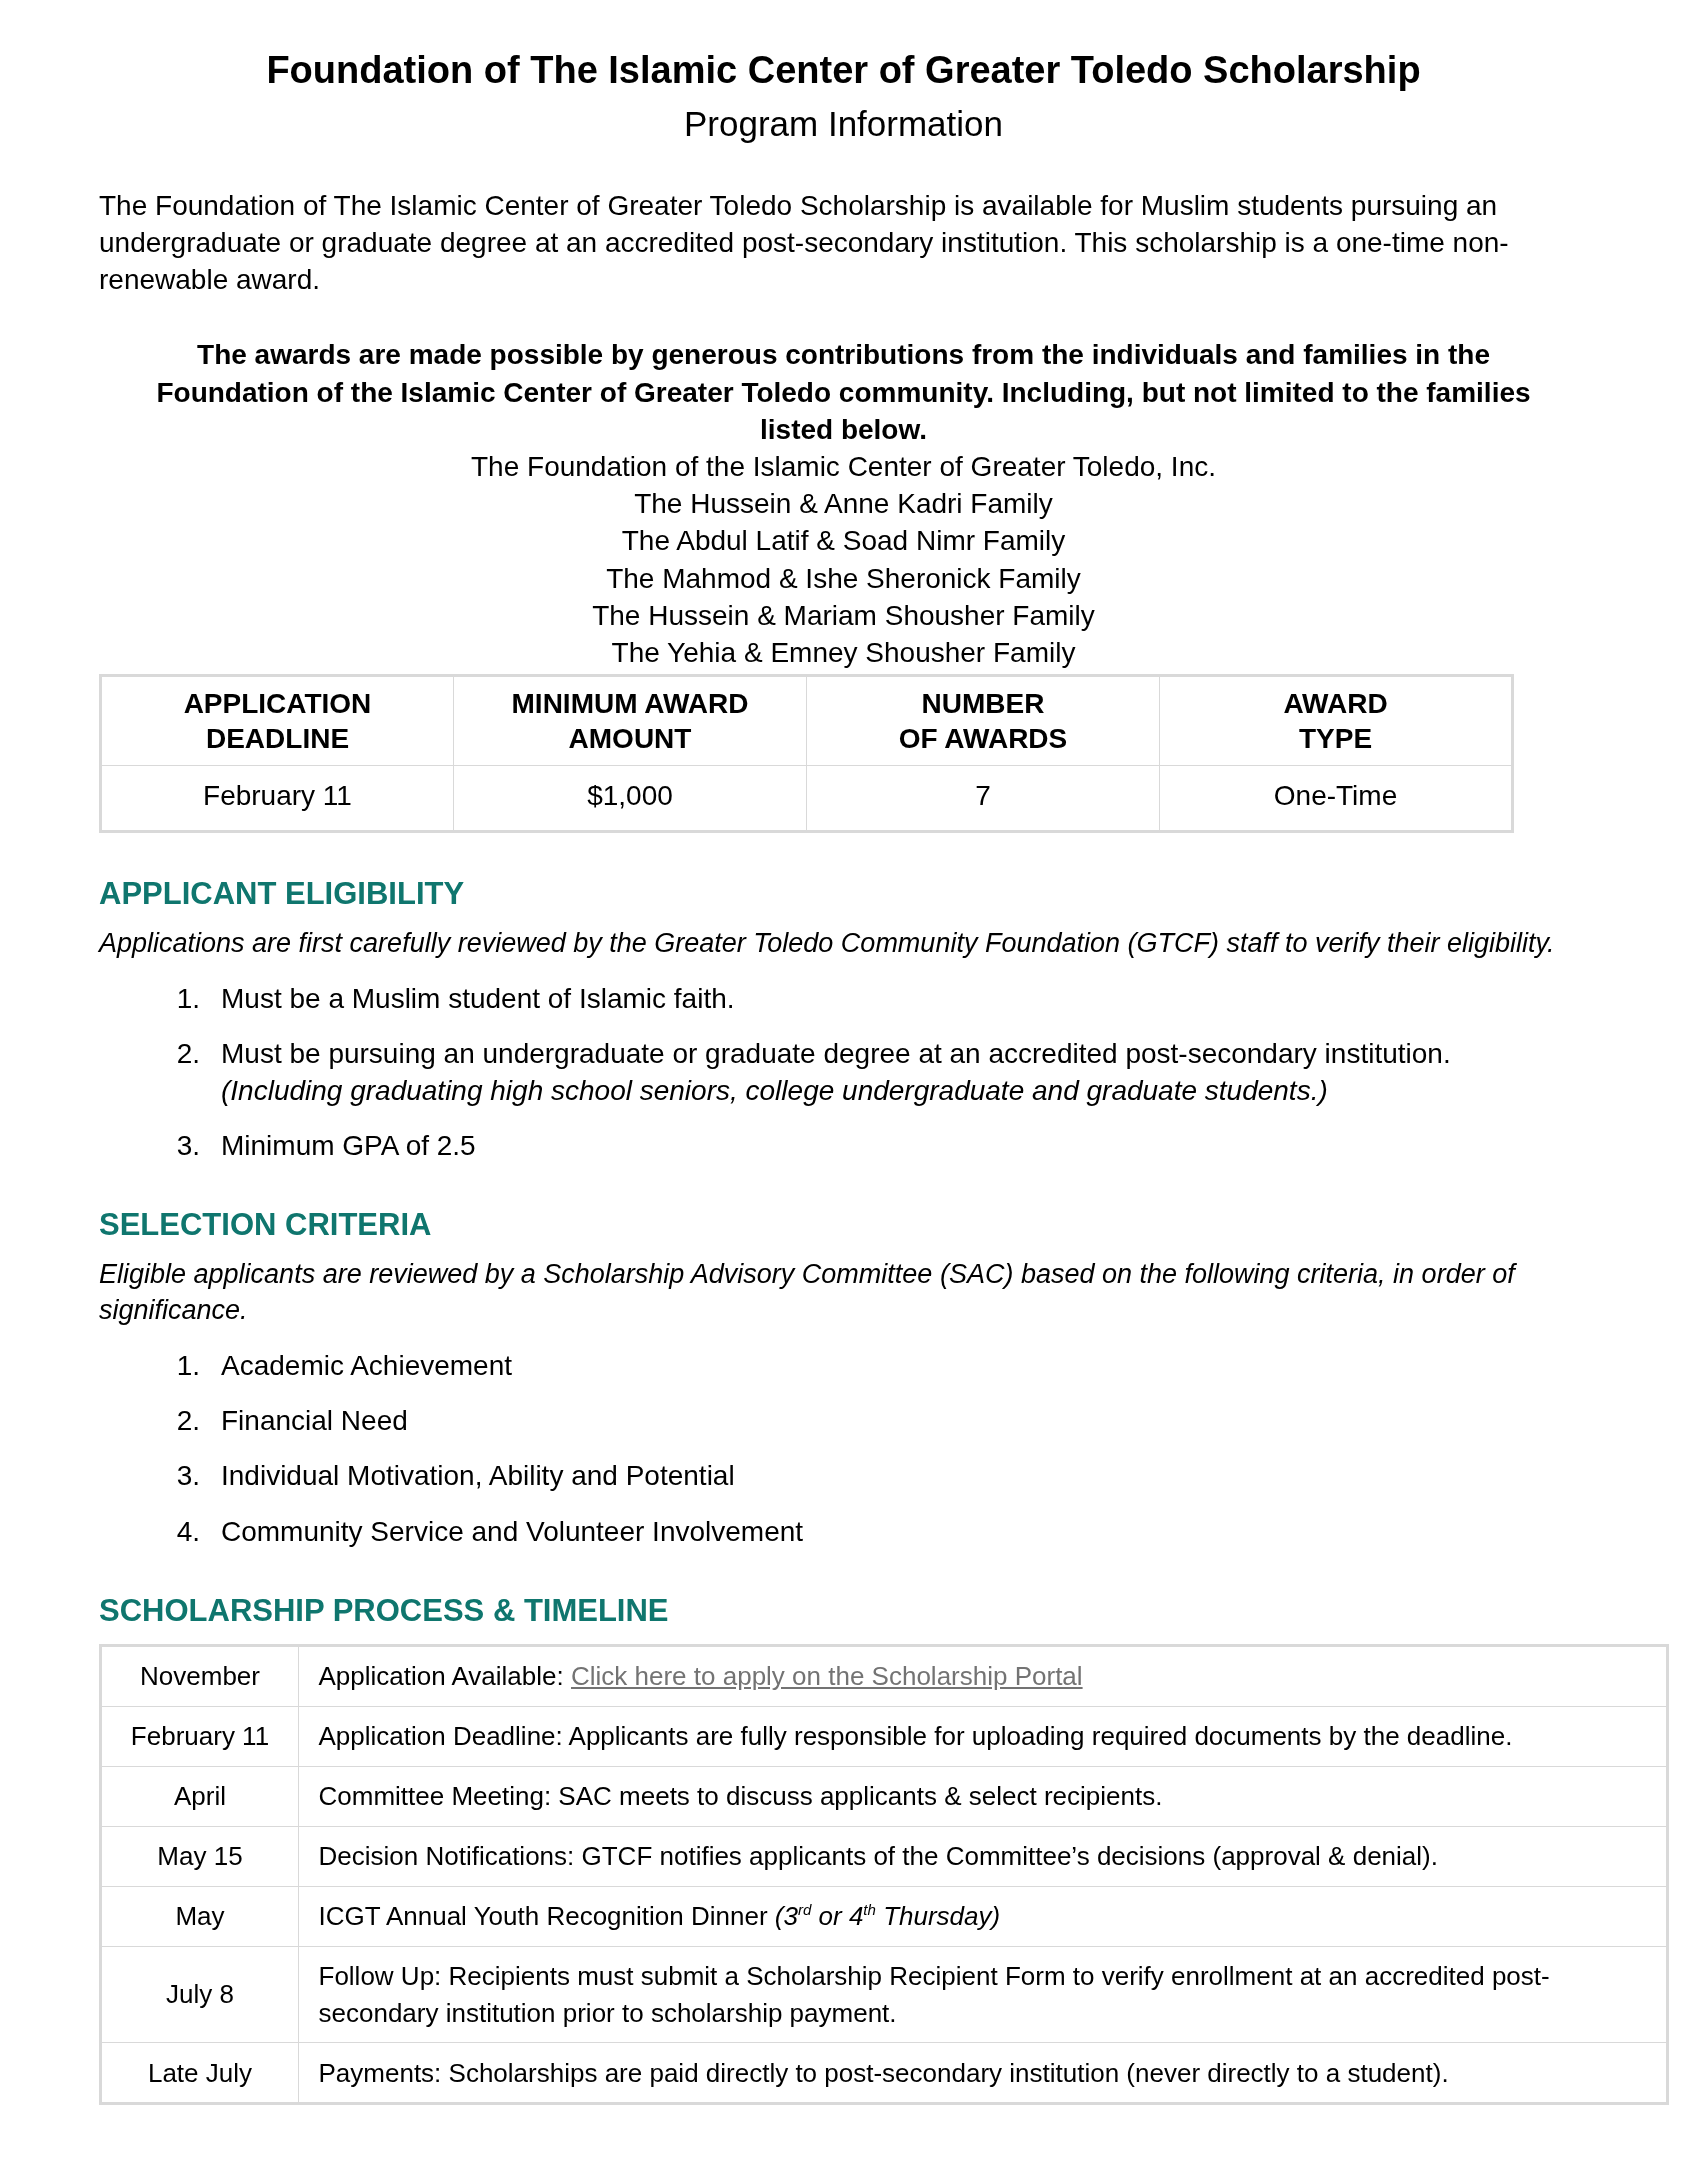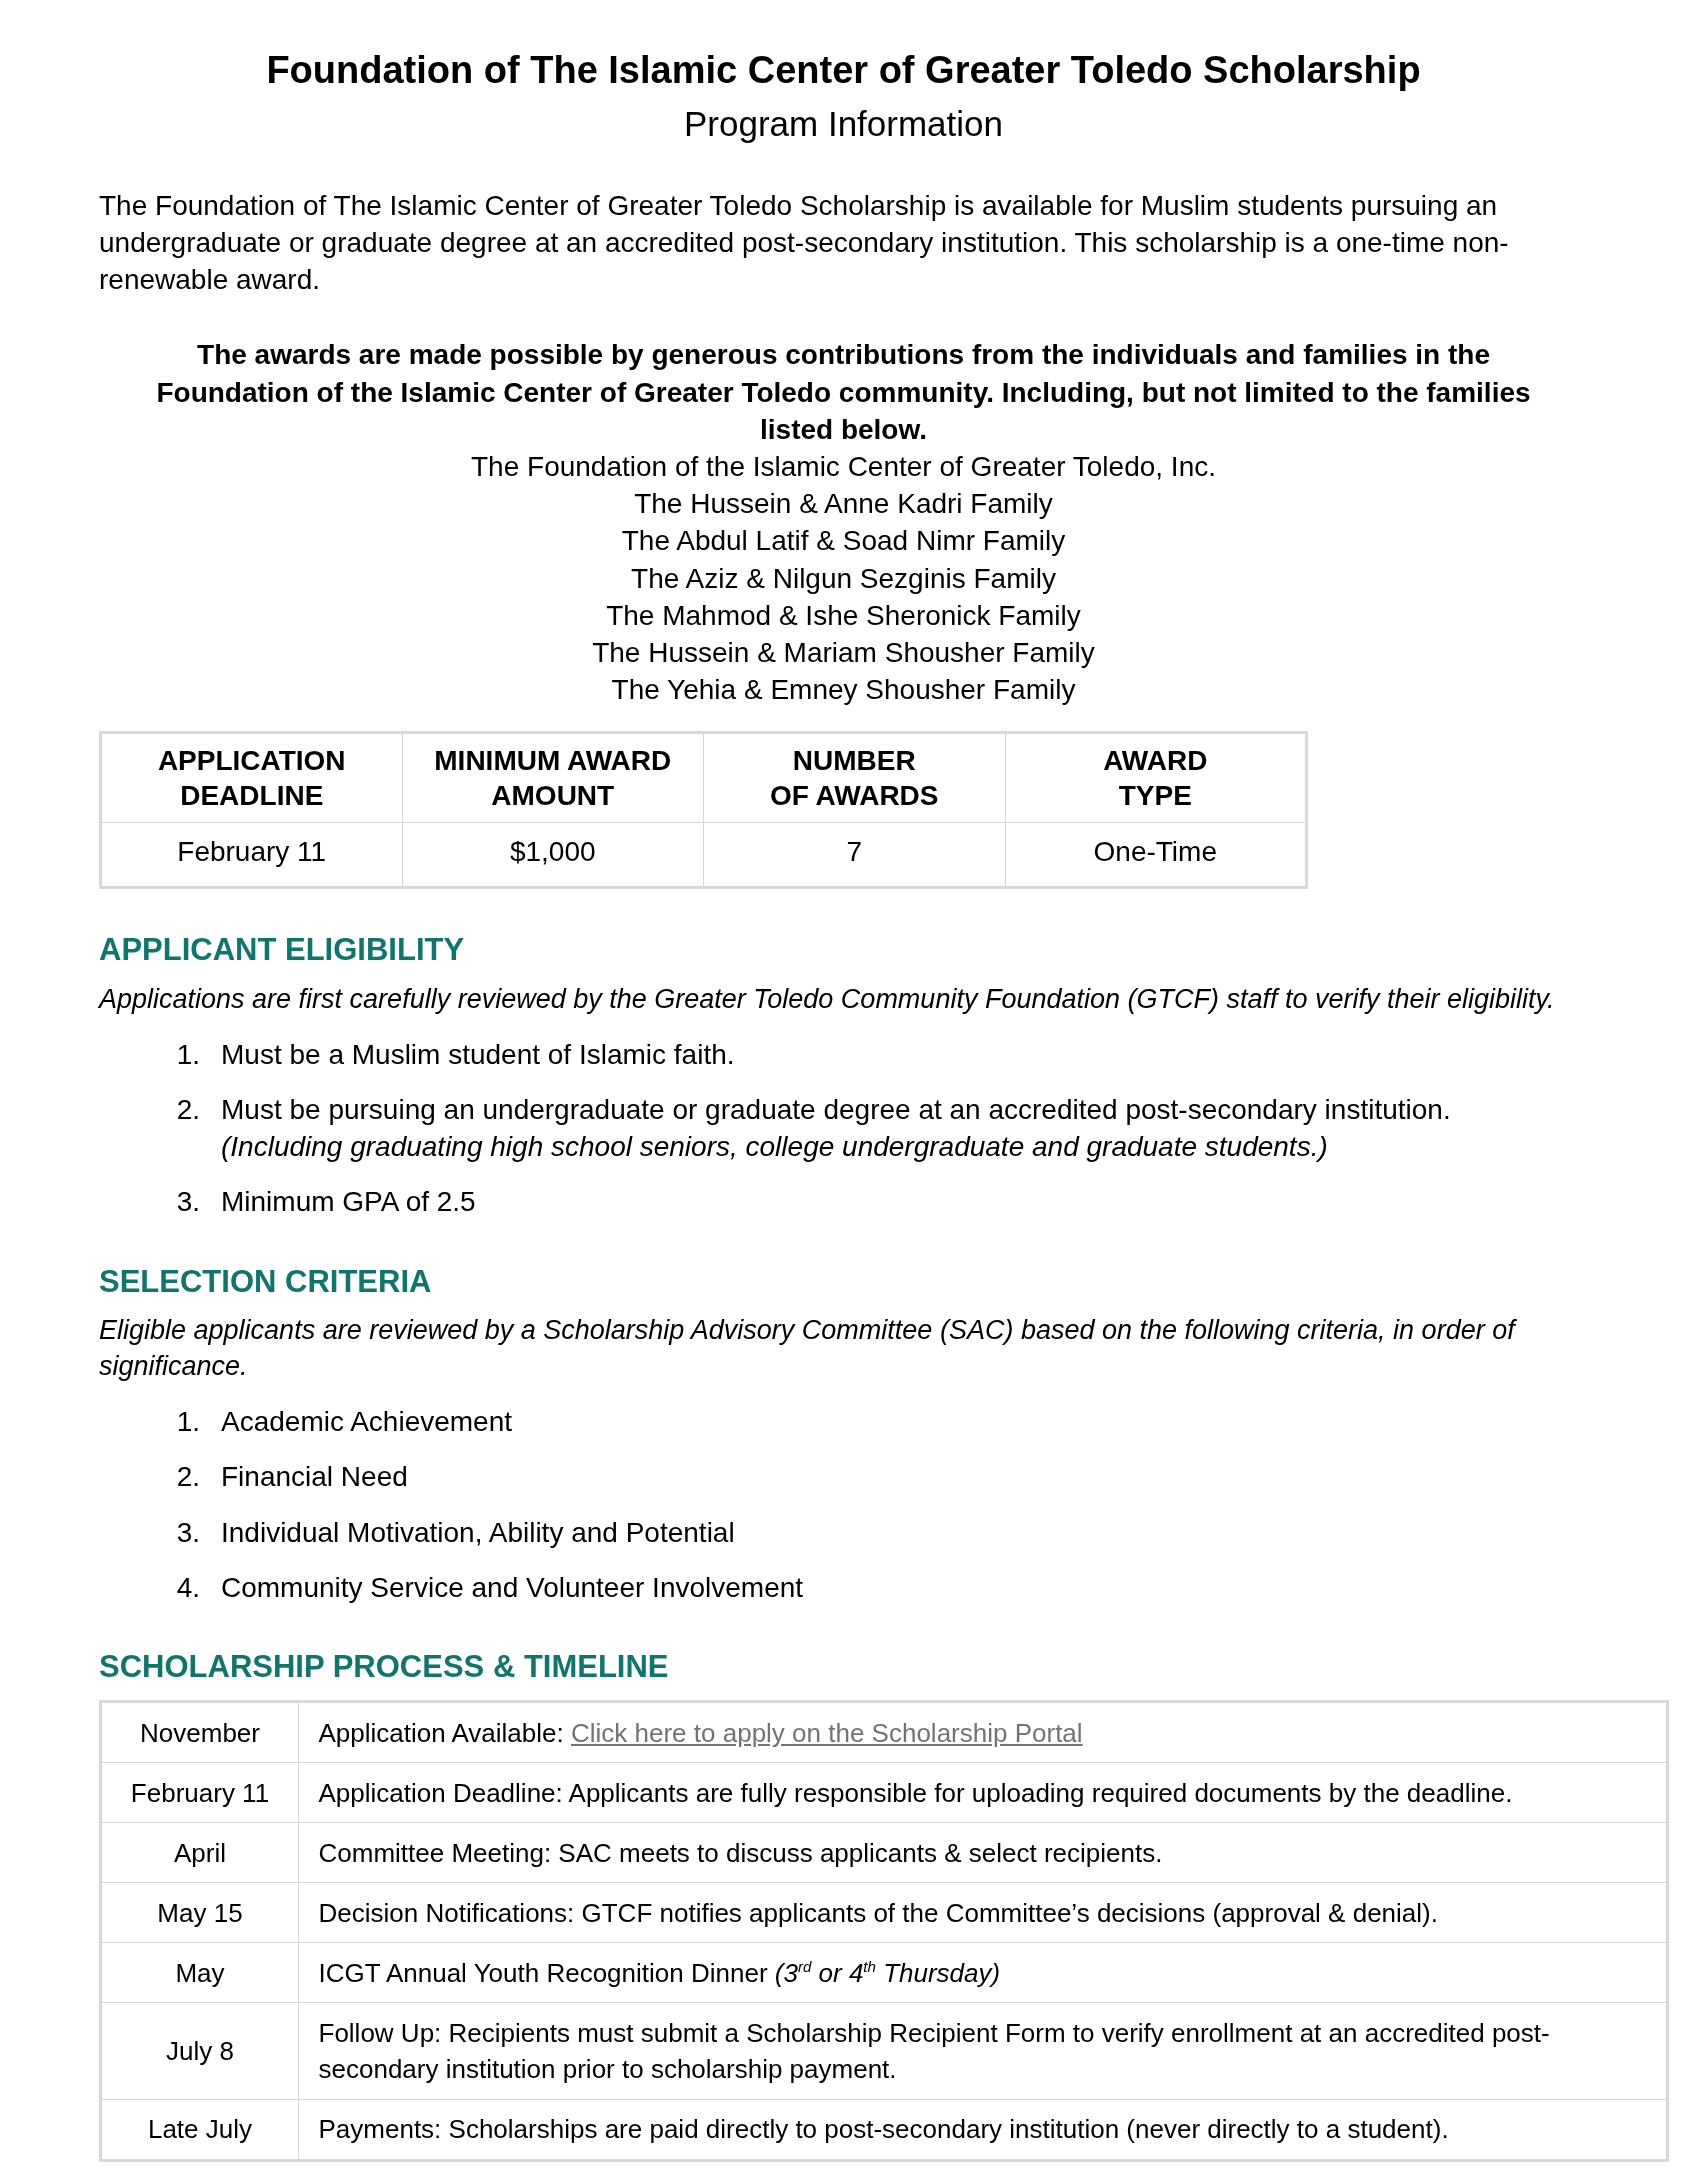--- a/index.html
+++ b/index.html
@@ -57,7 +57,6 @@
     <div class="family-line">The Foundation of the Islamic Center of Greater Toledo, Inc.</div>
     <div class="family-line">The Hussein &amp; Anne Kadri Family</div>
     <div class="family-line">The Abdul Latif &amp; Soad Nimr Family</div>
-    <div class="family-line">The Aziz &amp; Nilgun Sezginis Family</div>
     <div class="family-line">The Mahmod &amp; Ishe Sheronick Family</div>
     <div class="family-line">The Hussein &amp; Mariam Shousher Family</div>
     <div class="family-line">The Yehia &amp; Emney Shousher Family</div>

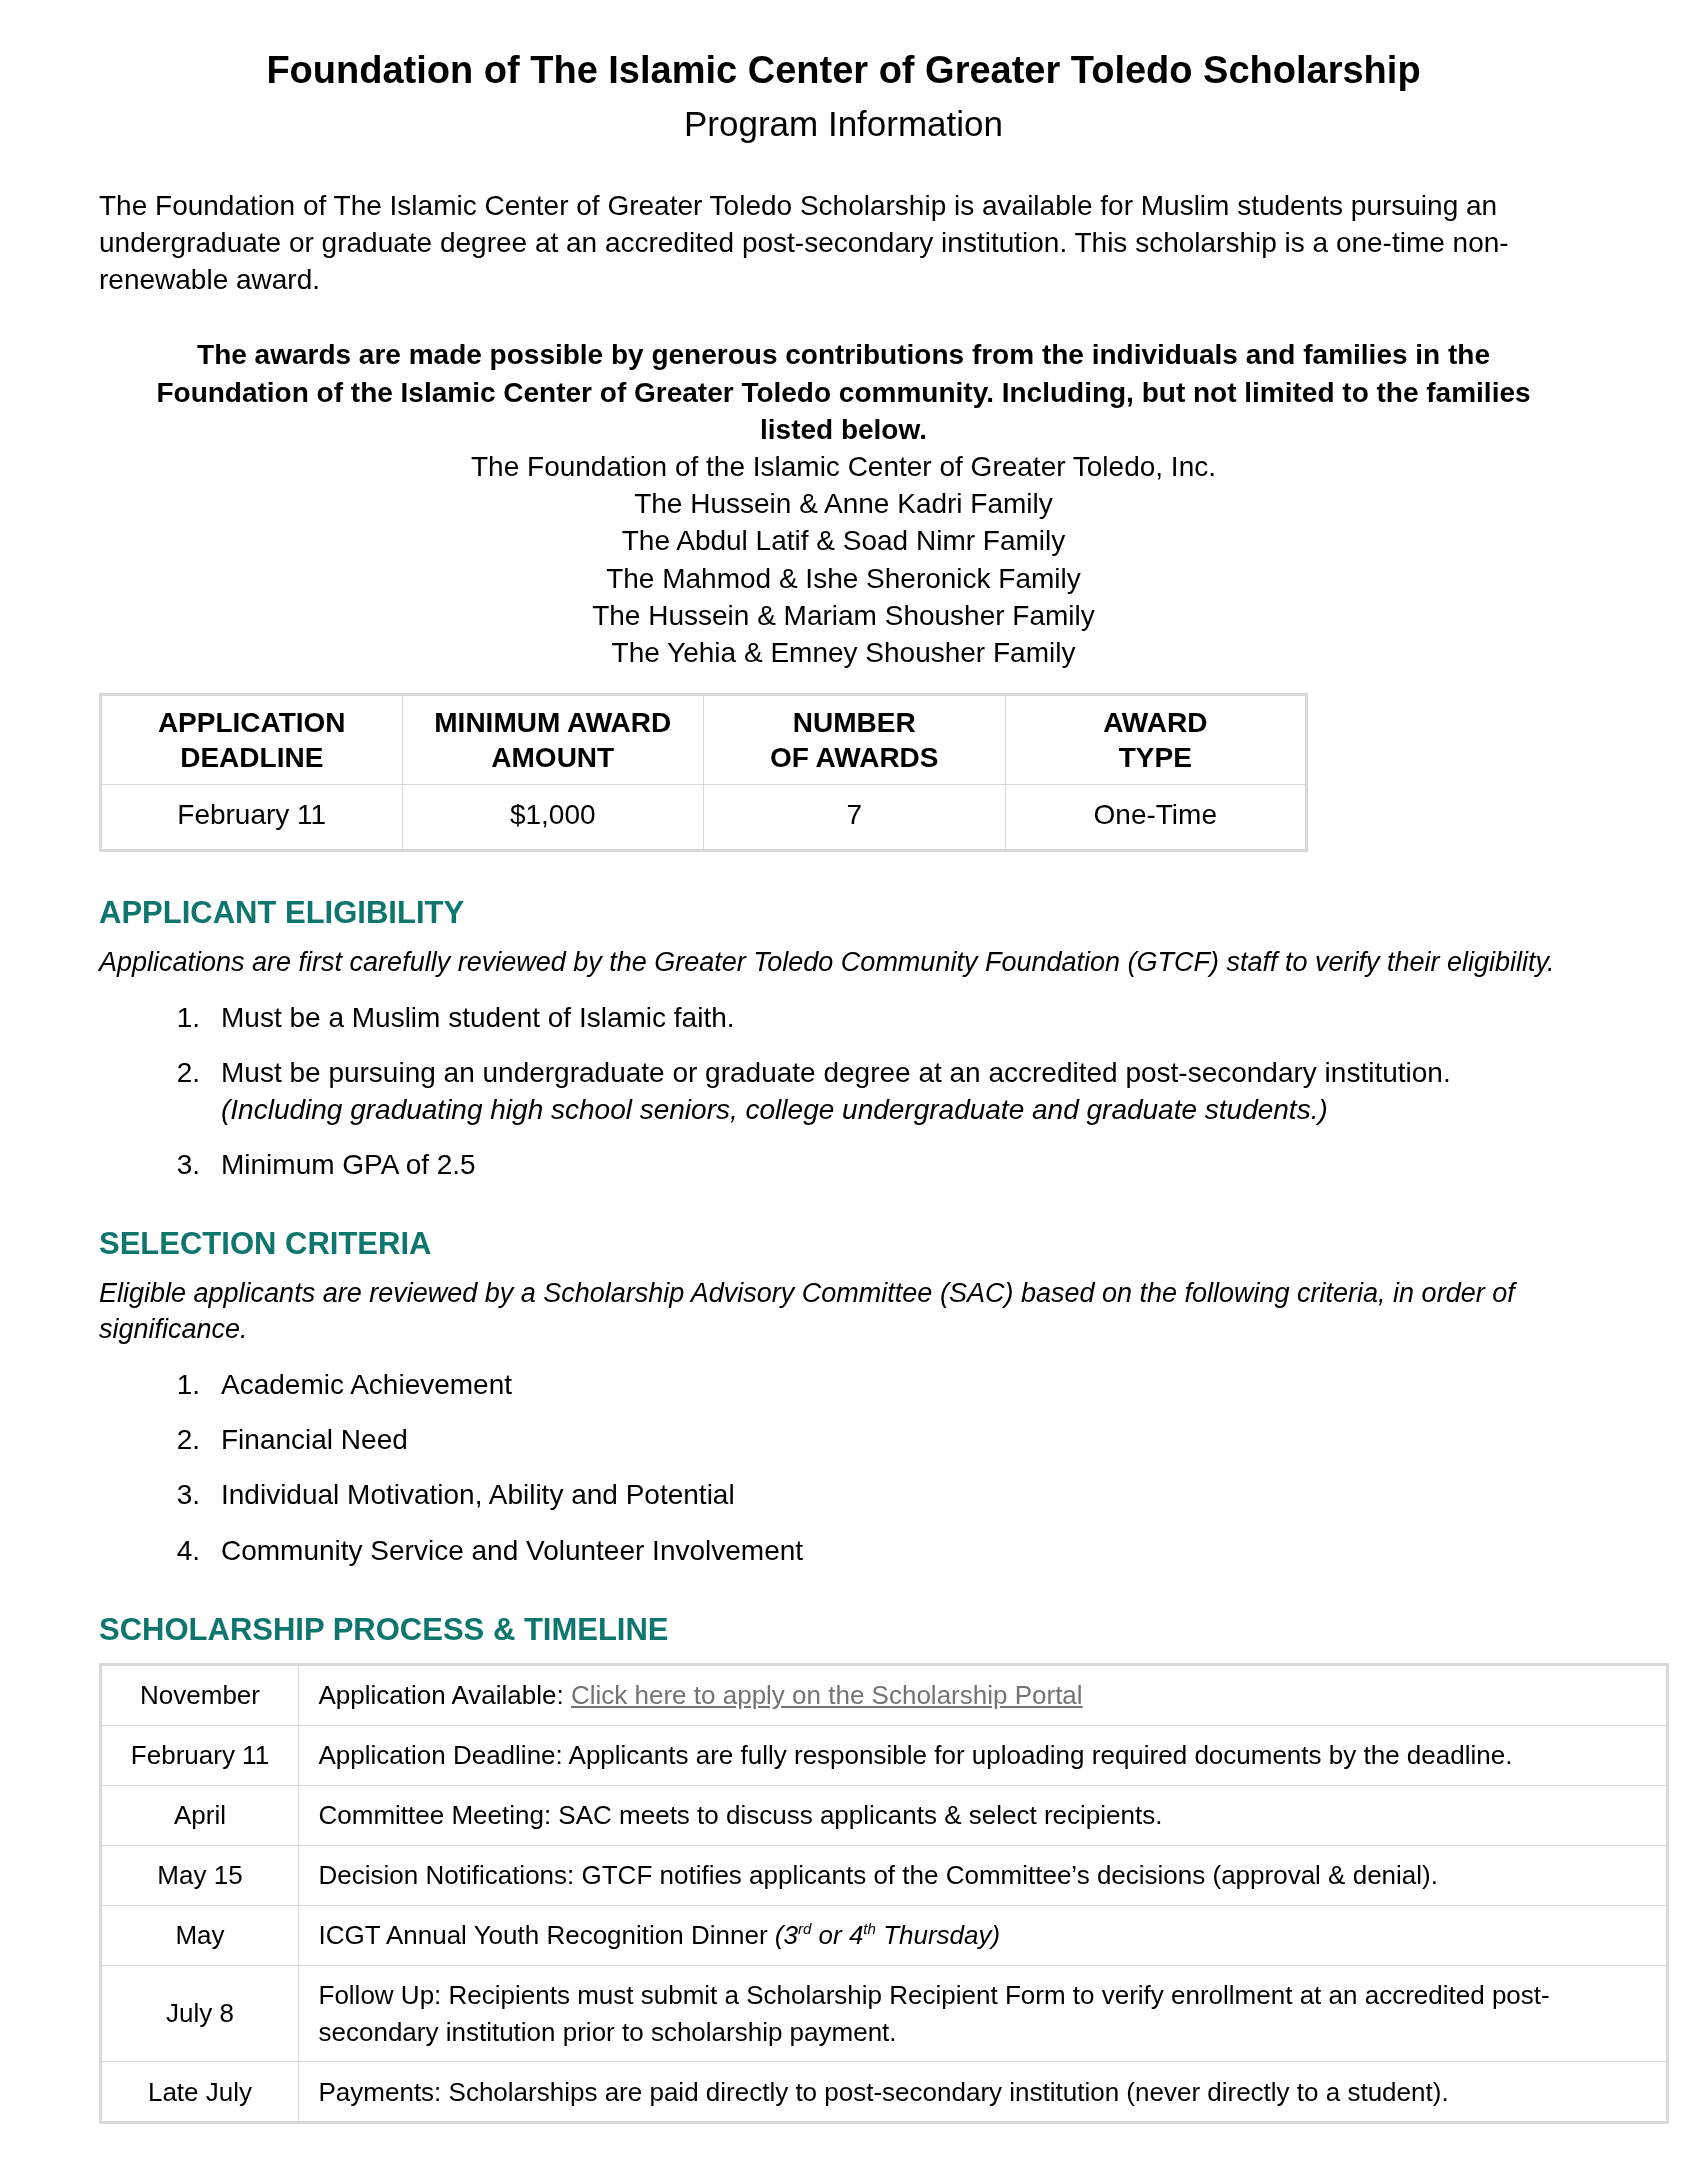--- a/index.html
+++ b/index.html
@@ -17,7 +17,7 @@
   .family-line{font-size:28px;line-height:1.33;text-align:center;}
   
   table{border-collapse:collapse;}
-  .award-table{margin-top:22px;width:1209px;border:3px solid #D9D9D9;table-layout:fixed;}
+  .award-table{margin-top:3px;width:1415px;border:3px solid #D9D9D9;table-layout:fixed;}
   .award-table th{
     border:1.5px solid #D9D9D9;font-size:28px;font-weight:700;text-align:center;
     padding:9px 0;line-height:1.25;white-space:pre-line;

